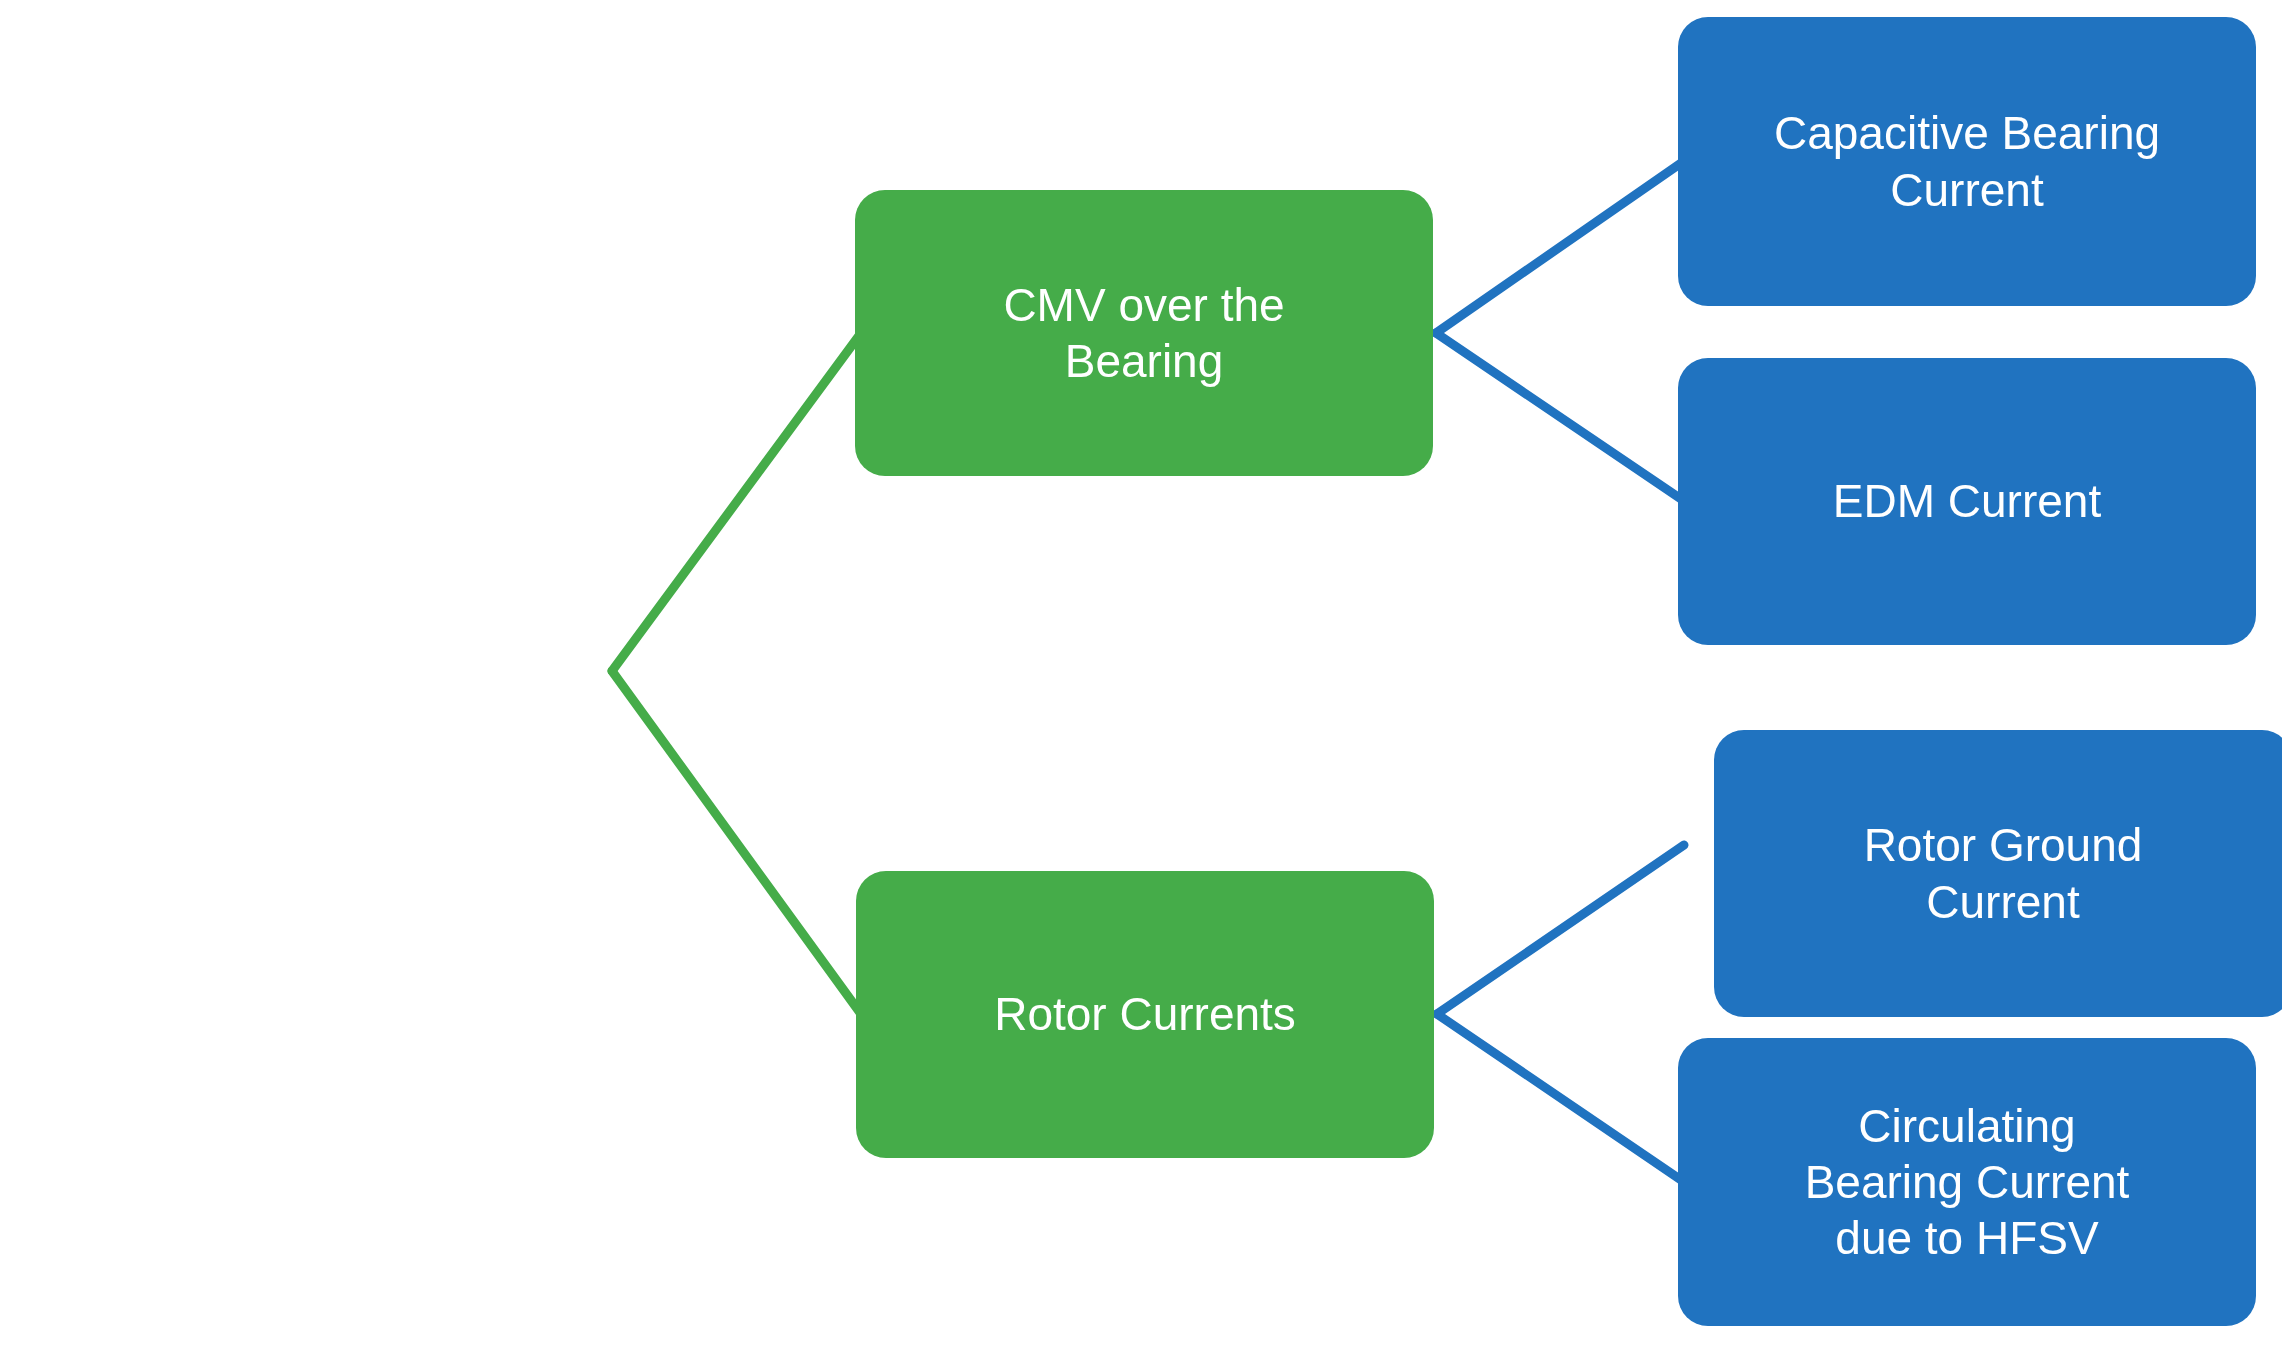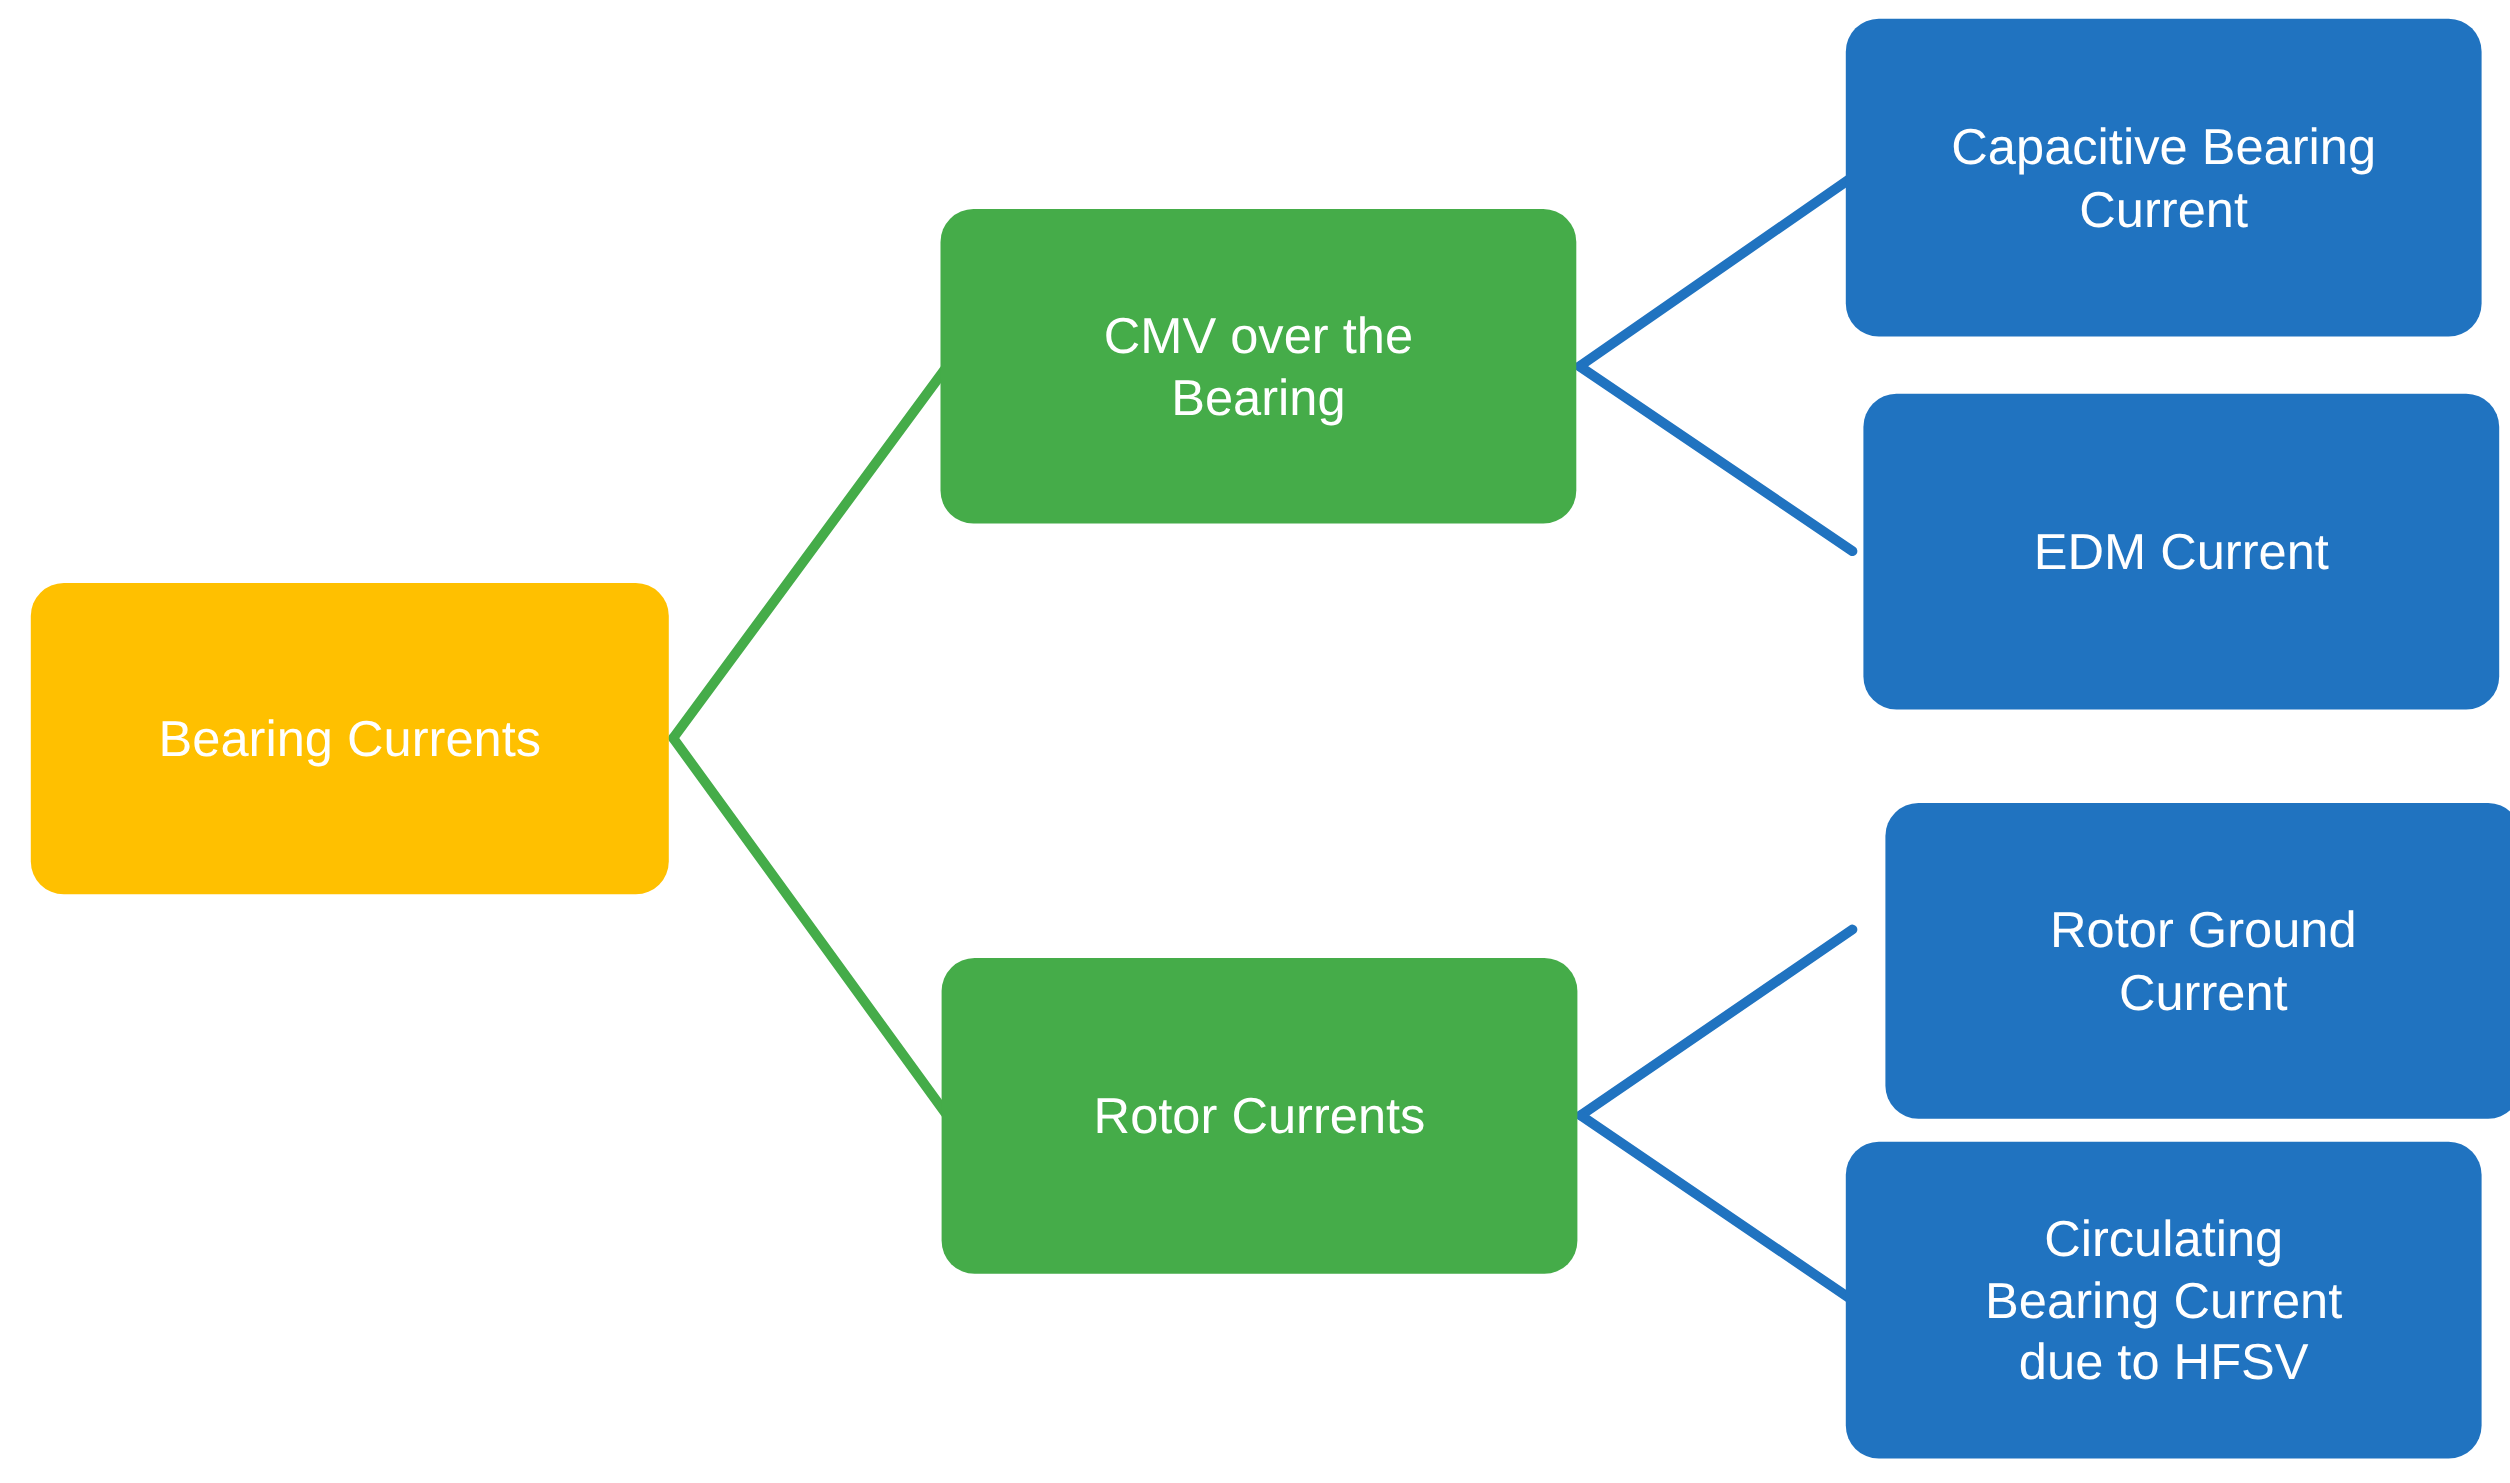--- a/index.html
+++ b/index.html
@@ -57,7 +57,7 @@
   #node-branch1 { left: 855px; top:  190px; width: 578px; height: 286px; }
   #node-branch2 { left: 856px; top:  871px; width: 578px; height: 287px; }
   #node-leaf1   { left: 1678px; top:   17px; width: 578px; height: 289px; }
-  #node-leaf2   { left: 1678px; top:  358px; width: 578px; height: 287px; margin-left: 16px; }
+  #node-leaf2   { left: 1678px; top:  358px; width: 578px; height: 287px; }
   #node-leaf3   { left: 1678px; top:  730px; width: 578px; height: 287px; margin-left: 36px; }
   #node-leaf4   { left: 1678px; top: 1038px; width: 578px; height: 288px; }
 </style>

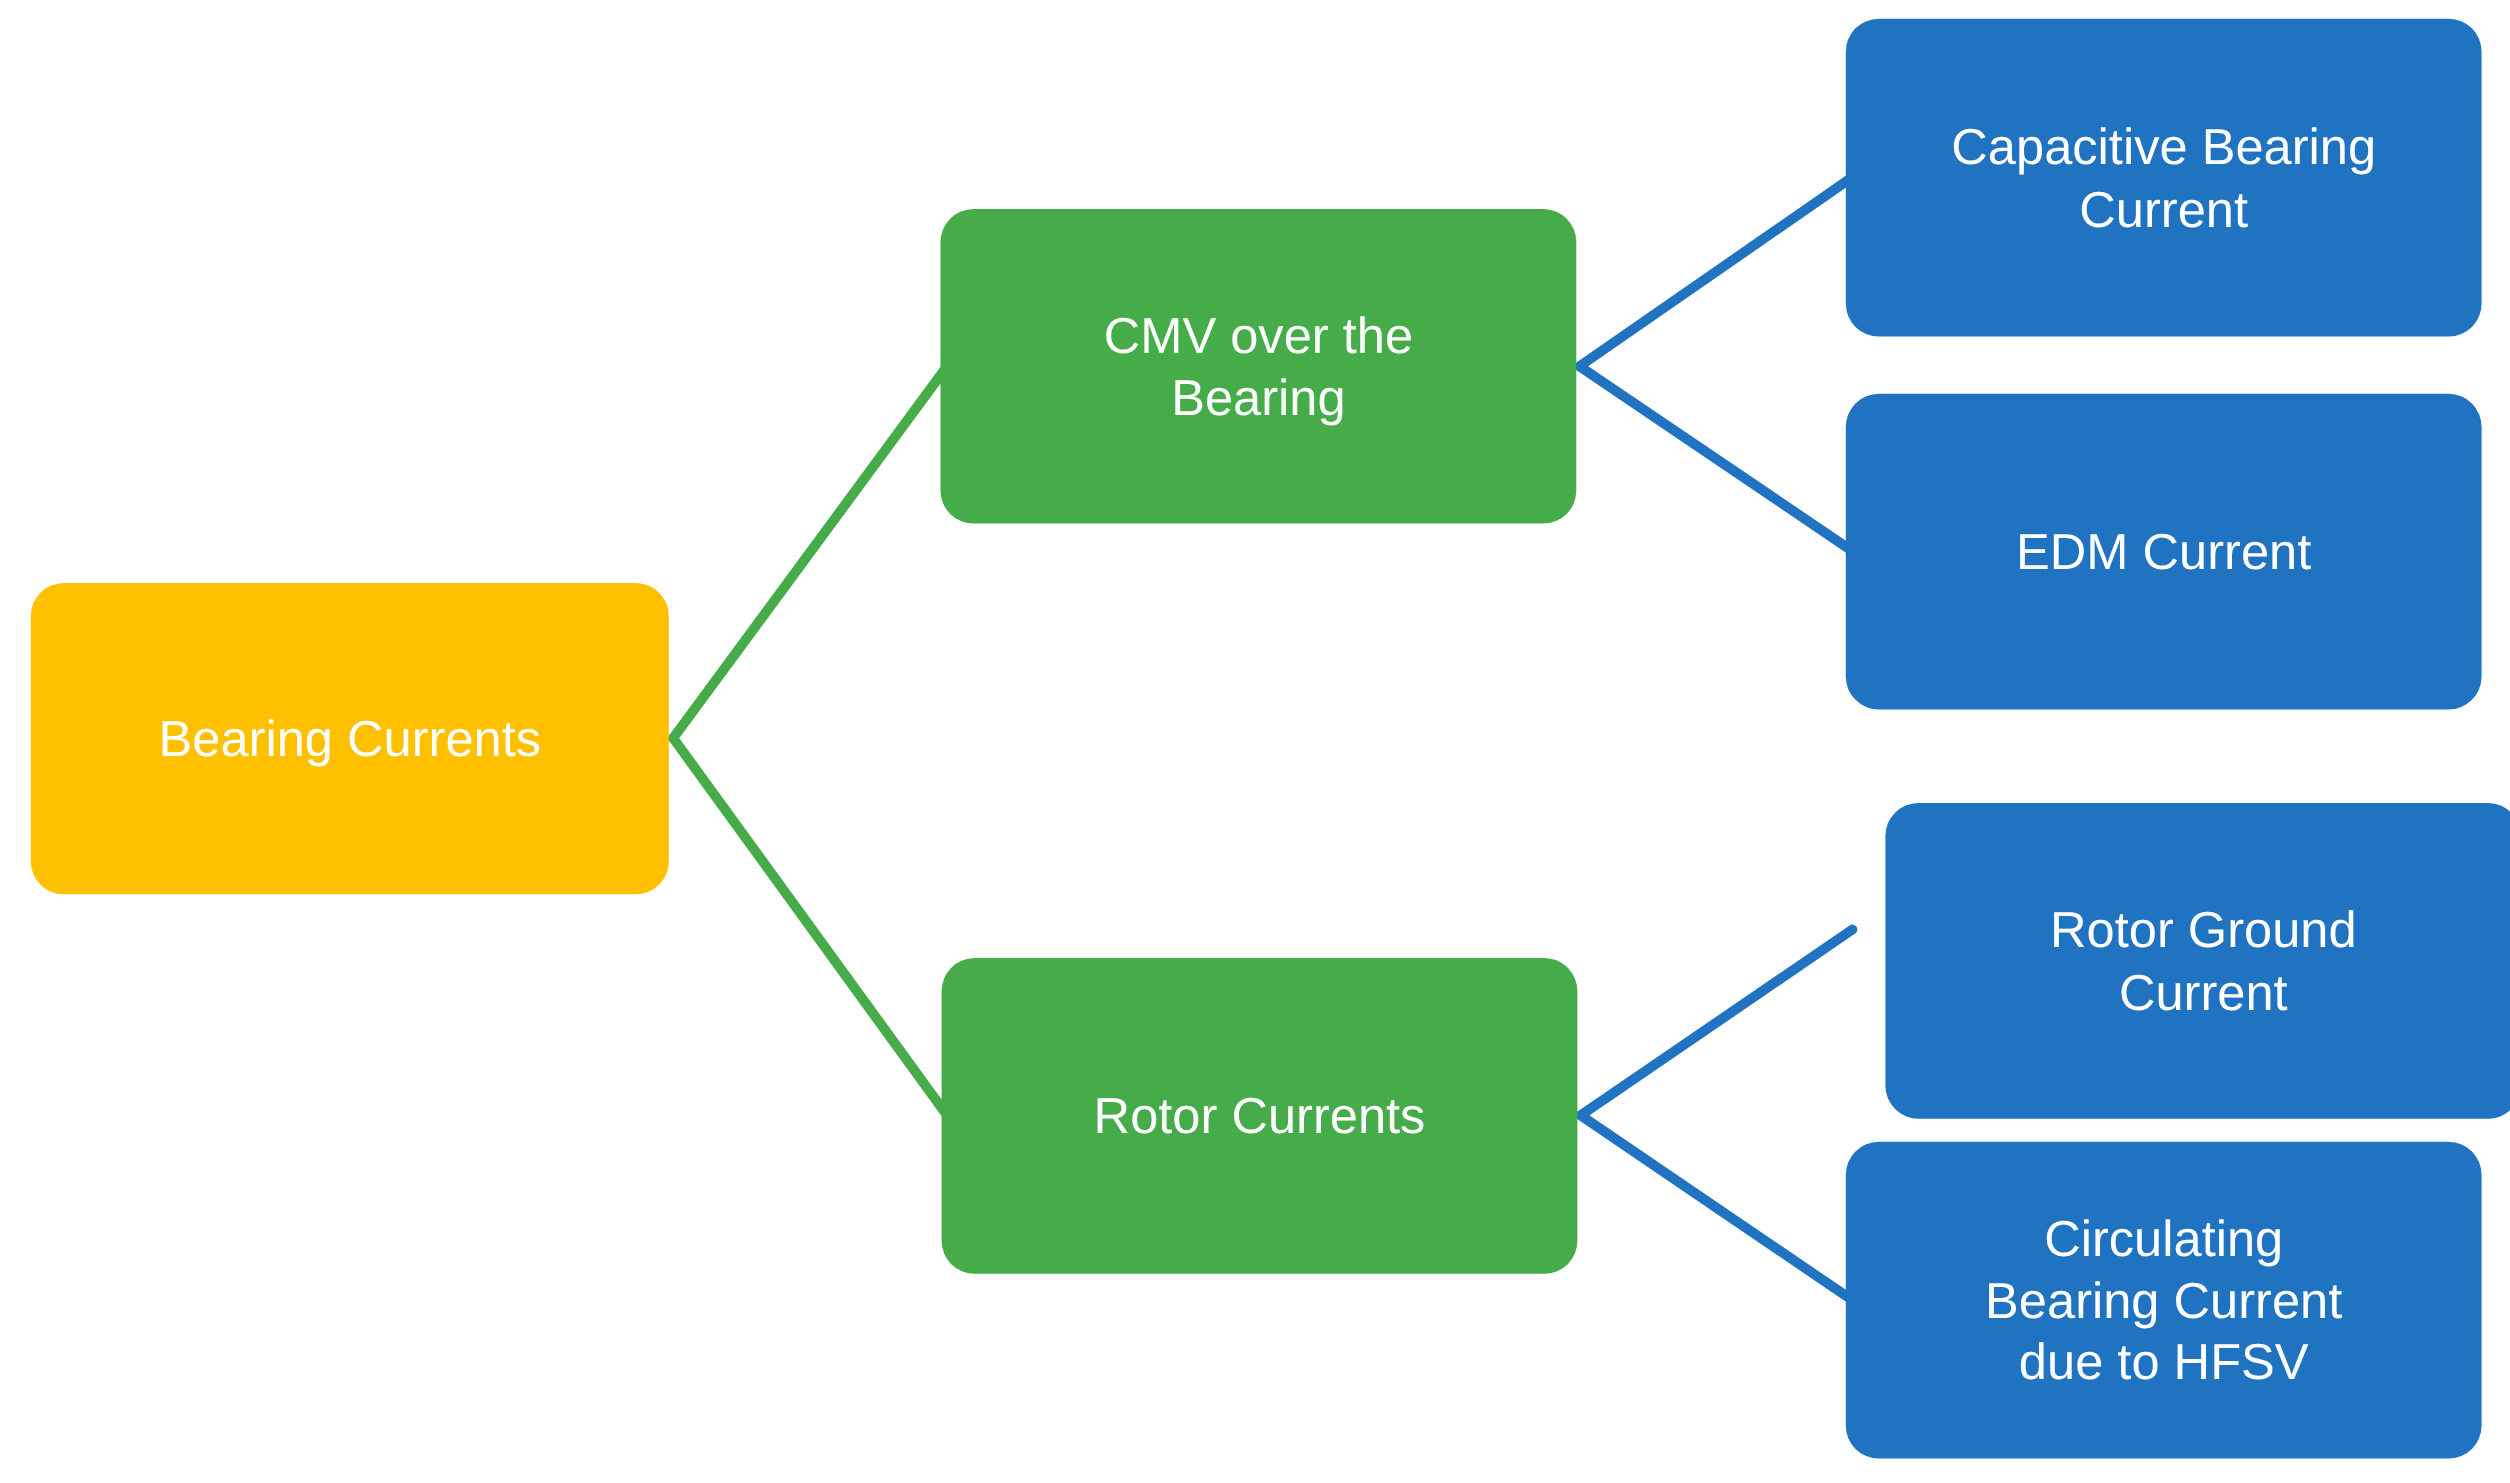--- a/index.html
+++ b/index.html
@@ -75,9 +75,6 @@
     <line class="link link-blue" x1="1437" y1="1014" x2="1684" y2="1182"></line>
   </svg>
 
-  <div class="node root" id="node-root">
-    <span class="label">Bearing Currents</span>
-  </div>
 
   <div class="node branch" id="node-branch1">
     <span class="label">CMV over the

